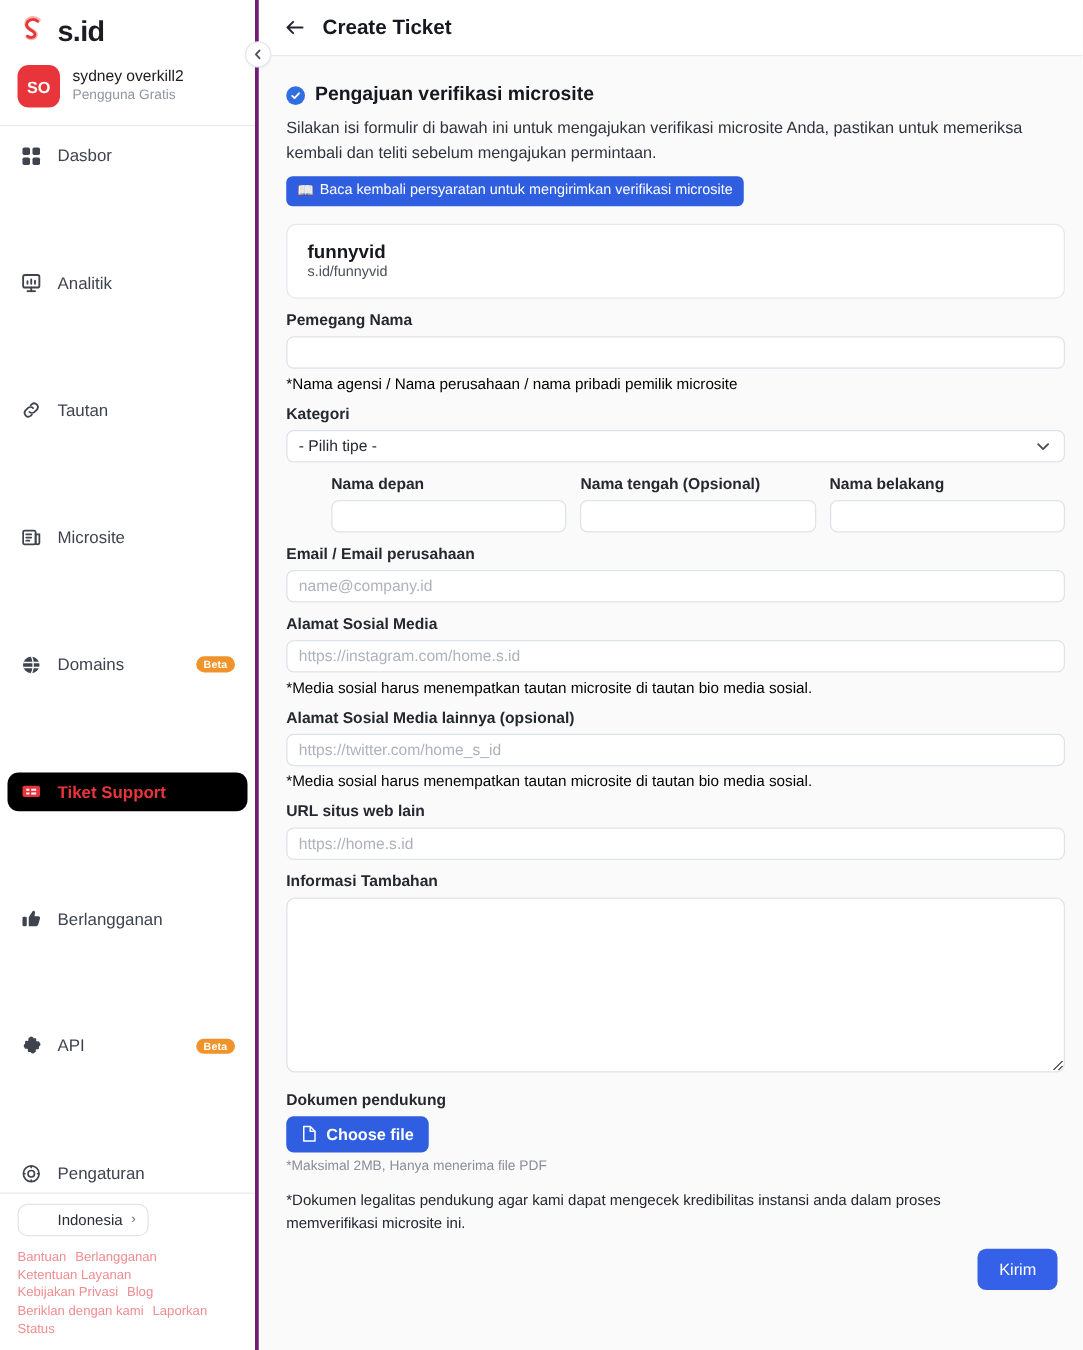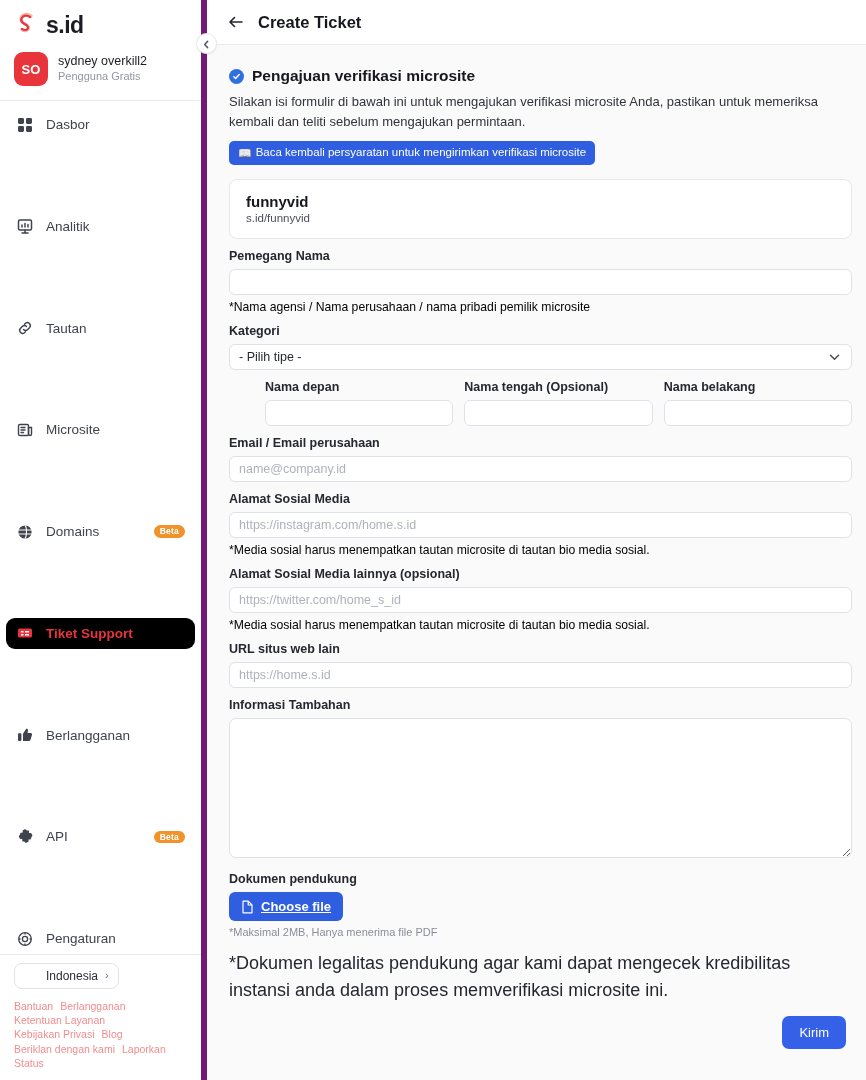--- a/index.html
+++ b/index.html
@@ -15,7 +15,7 @@
   .sidebar {
     width: 207px; height: 1080px;
     background: #ffffff;
-    border-right: 6px solid #701a75;
+    border-right: 3px solid #701a75;
     display: flex; flex-direction: column;
     position: relative; flex: 0 0 207px;
   }

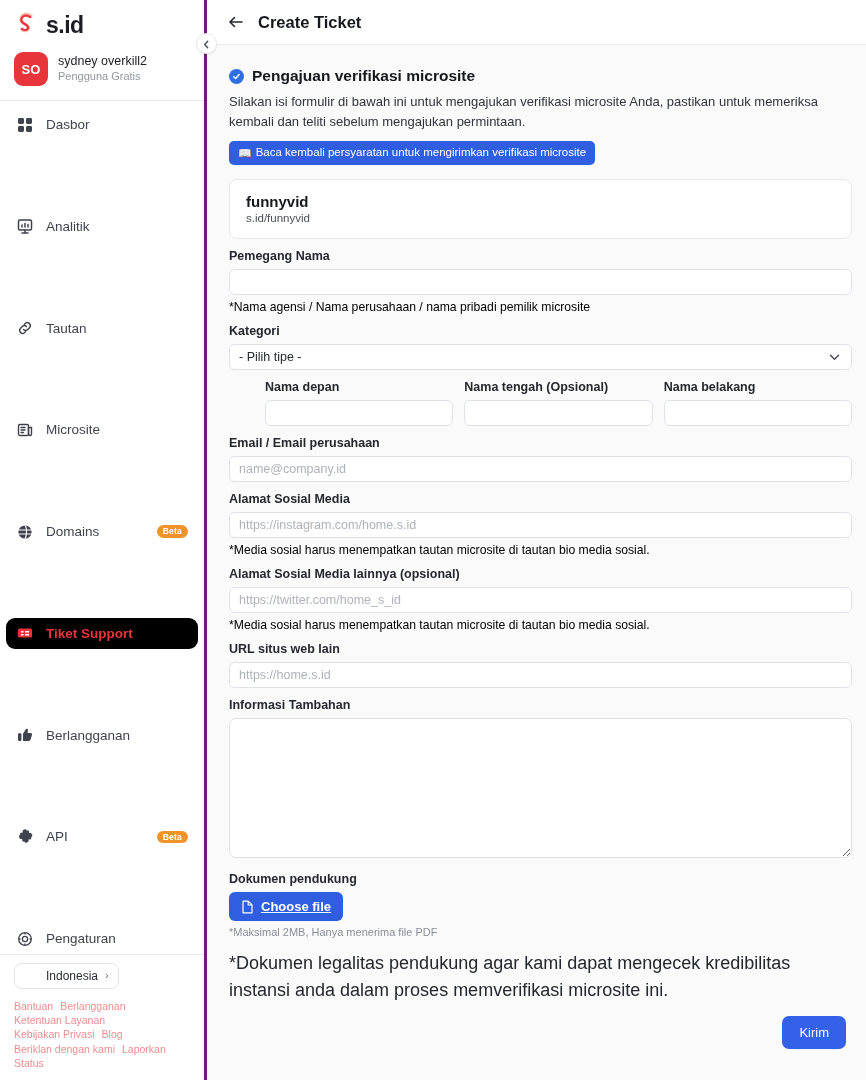--- a/index.html
+++ b/index.html
@@ -146,9 +146,9 @@
   }
 
   .choose-file {
-    display: inline-flex; align-items: center; gap: 7px;
+    display: inline-flex; align-items: flex-start; gap: 7px;
     background: #2f5fe0; color: #fff; border: none; cursor: pointer;
-    font-size: 13px; font-weight: 700; padding: 7px 12px; border-radius: 6px; text-decoration: underline;
+    font-size: 13px; font-weight: 700; padding: 7px 12px; border-radius: 6px;
   }
   .choose-file svg { width: 13px; height: 14px; display: block; }
   .file-hint { font-size: 11px; color: #8a8e99; margin-top: 5px; }

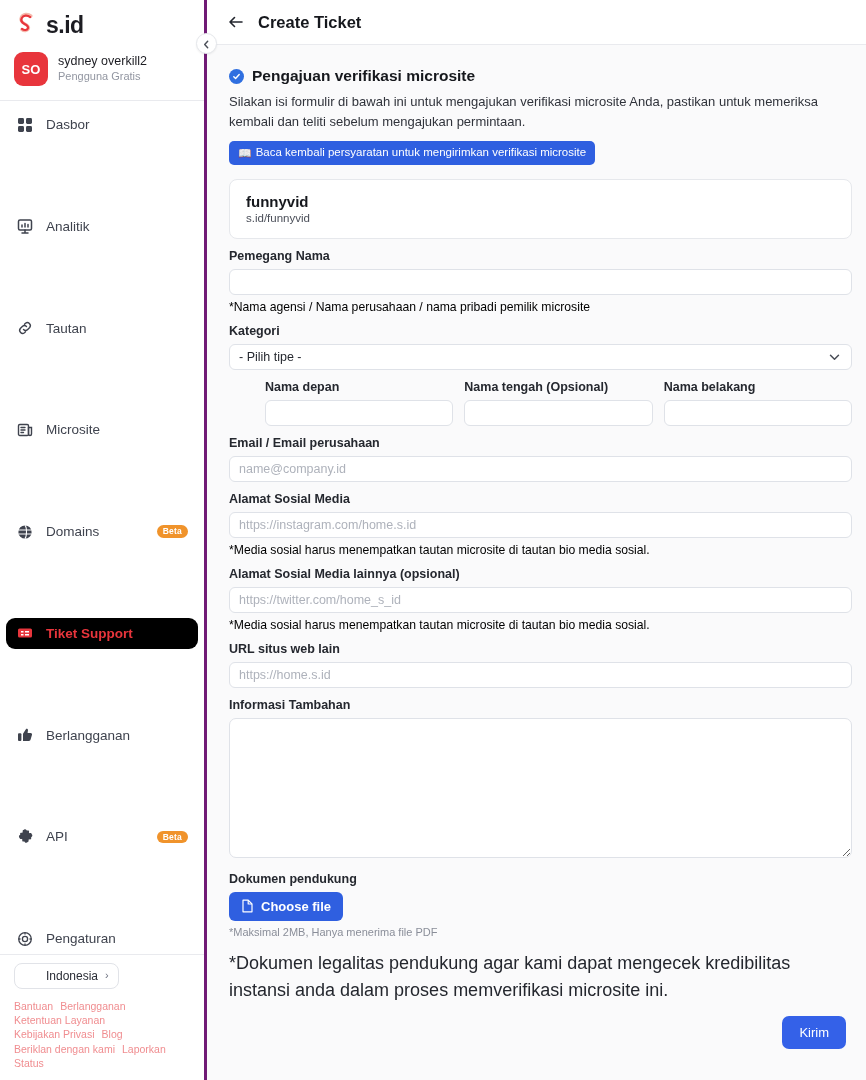--- a/index.html
+++ b/index.html
@@ -152,7 +152,7 @@
   }
   .choose-file svg { width: 13px; height: 14px; display: block; }
   .file-hint { font-size: 11px; color: #8a8e99; margin-top: 5px; }
-  .legal-note { font-size: 18px; color: #24272e; line-height: 1.5; margin-top: 12px; max-width: 590px; }
+  .legal-note { font-size: 12px; color: #24272e; line-height: 1.5; margin-top: 12px; max-width: 590px; }
 
   .submit-row { display: flex; justify-content: flex-end; padding: 12px 6px 0 0; }
   .submit-btn {

